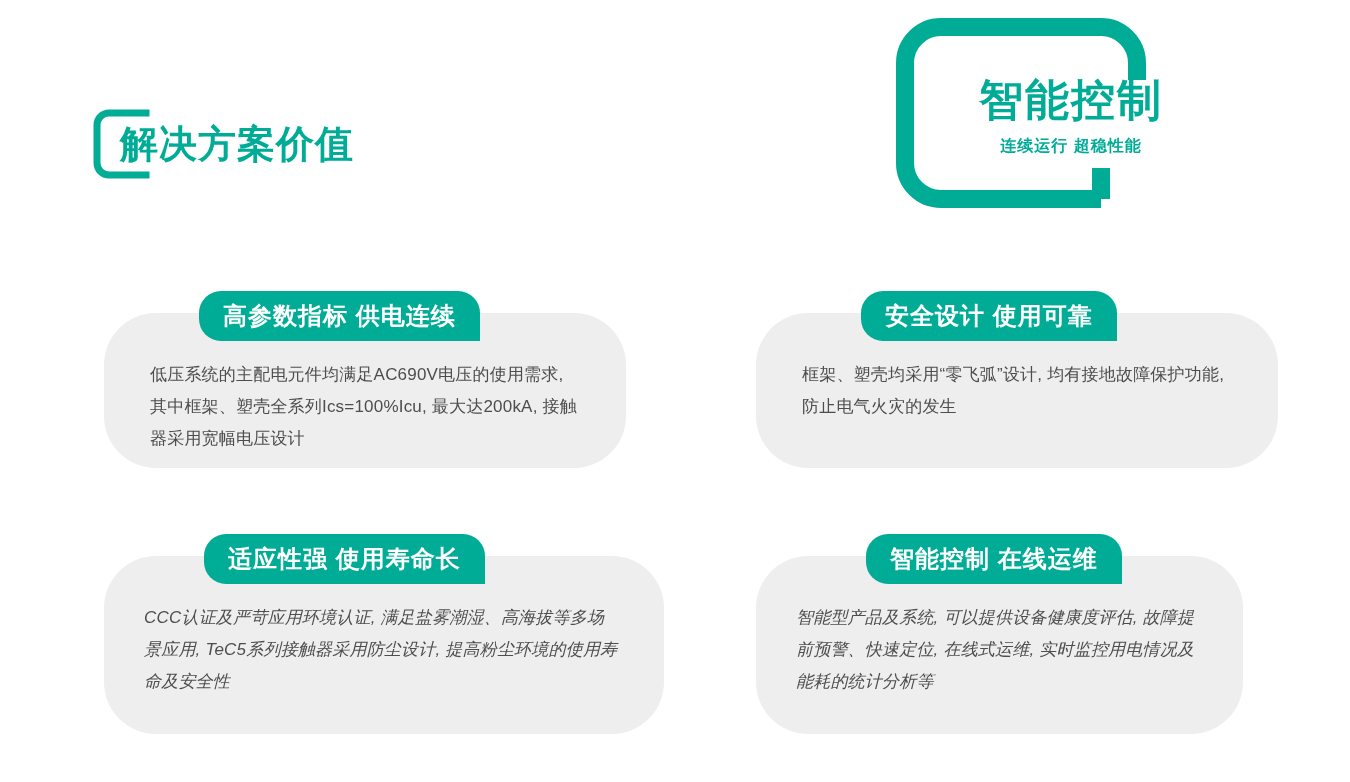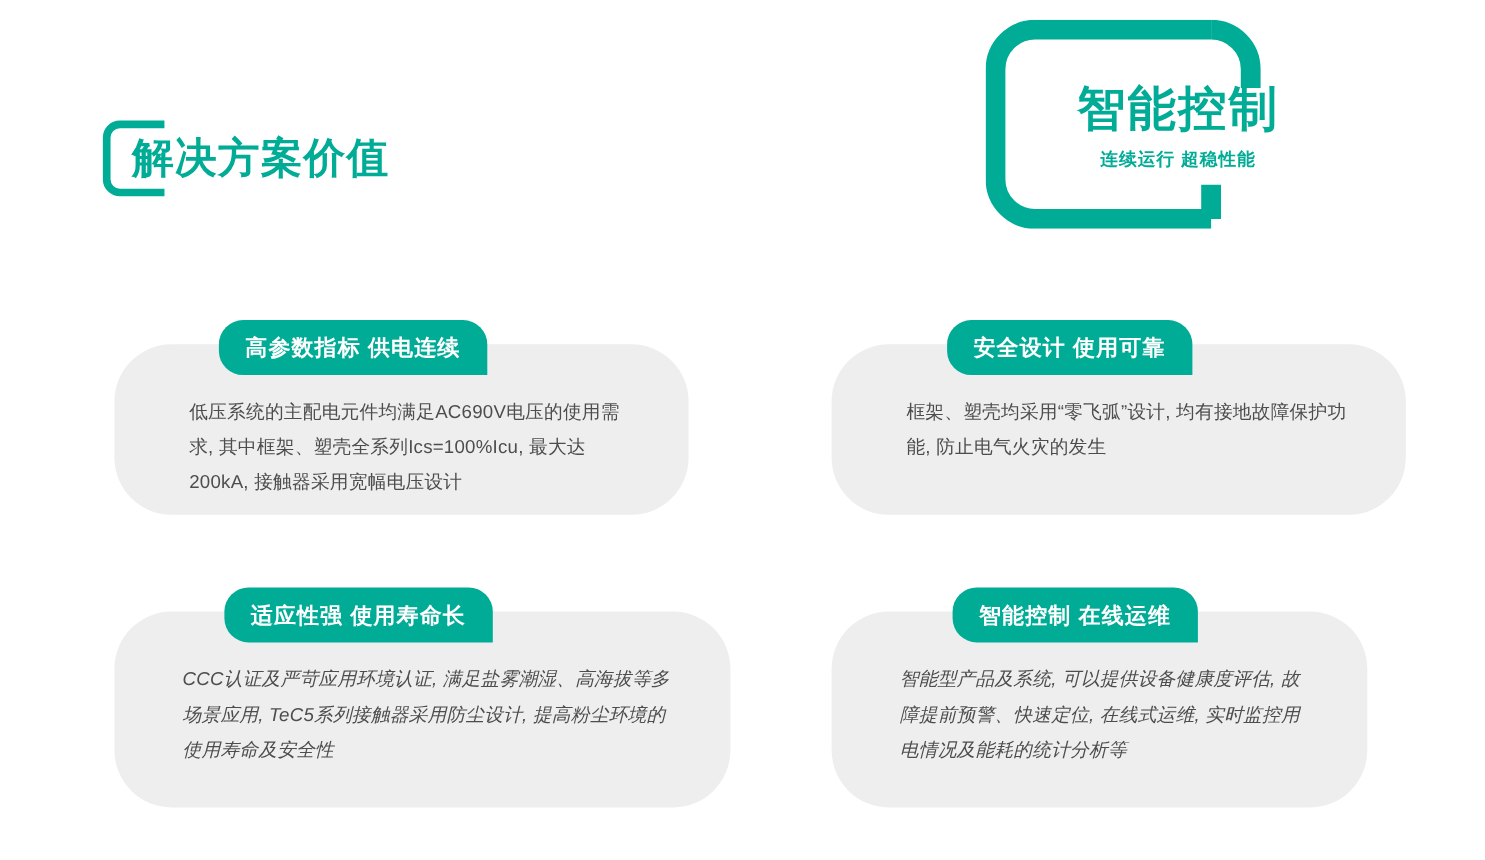--- a/index.html
+++ b/index.html
@@ -110,7 +110,7 @@
     justify-content: center;
     padding: 0 24px;
     color: #ffffff;
-    font-size: 20px;
+    font-size: 24px;
     font-weight: bold;
     letter-spacing: 1px;
     white-space: nowrap;

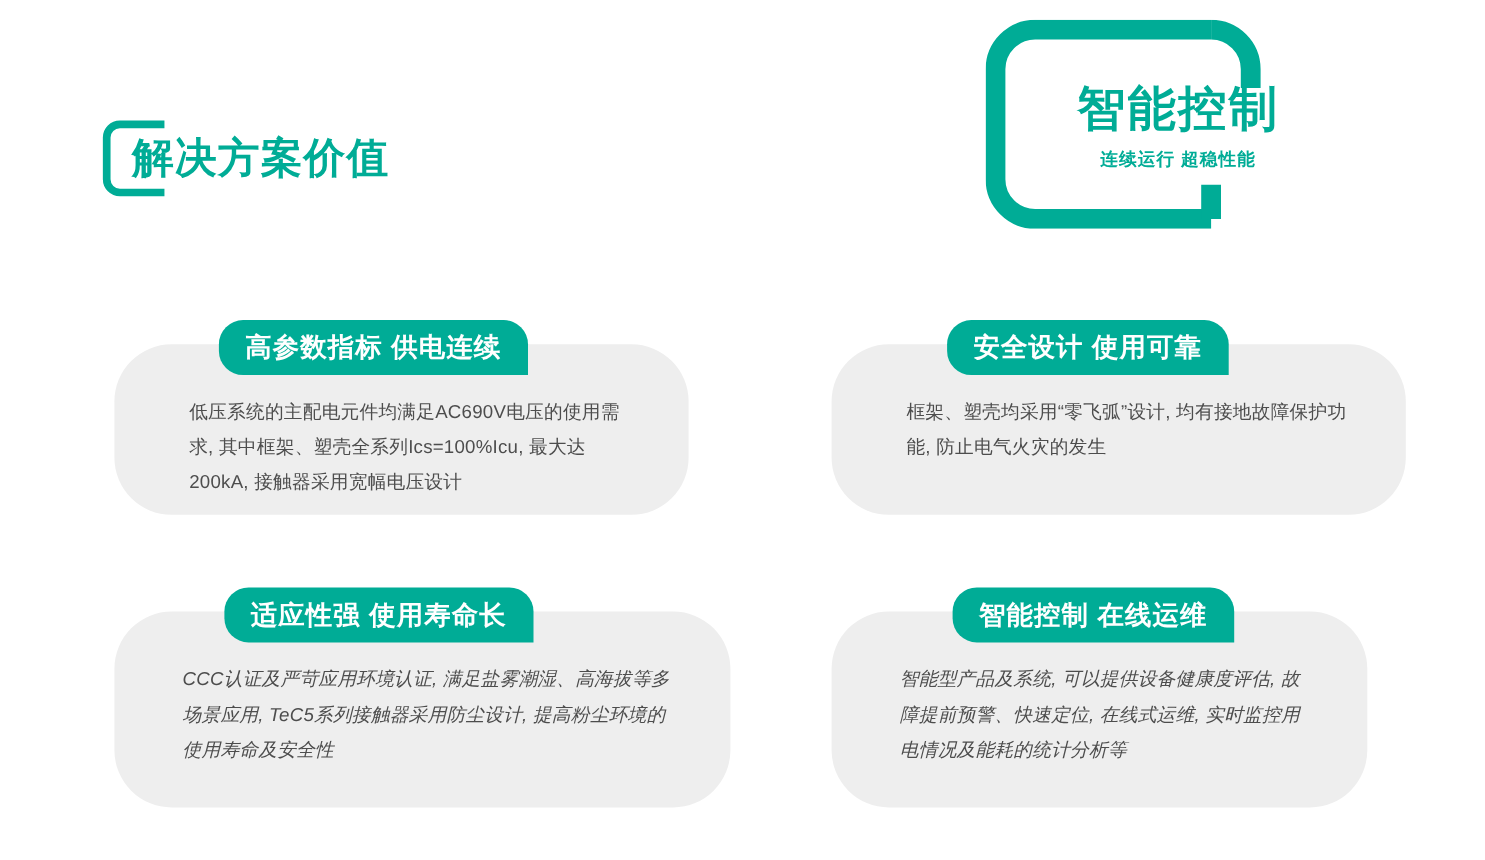--- a/index.html
+++ b/index.html
@@ -129,7 +129,6 @@
     line-height: 32px;
     color: #4d4d4d;
     letter-spacing: 0.2px;
-    margin-left: 22px;
   }
   .card.c2 .card-body,
   .card.c3 .card-body { left: 40px; font-style: italic; }

